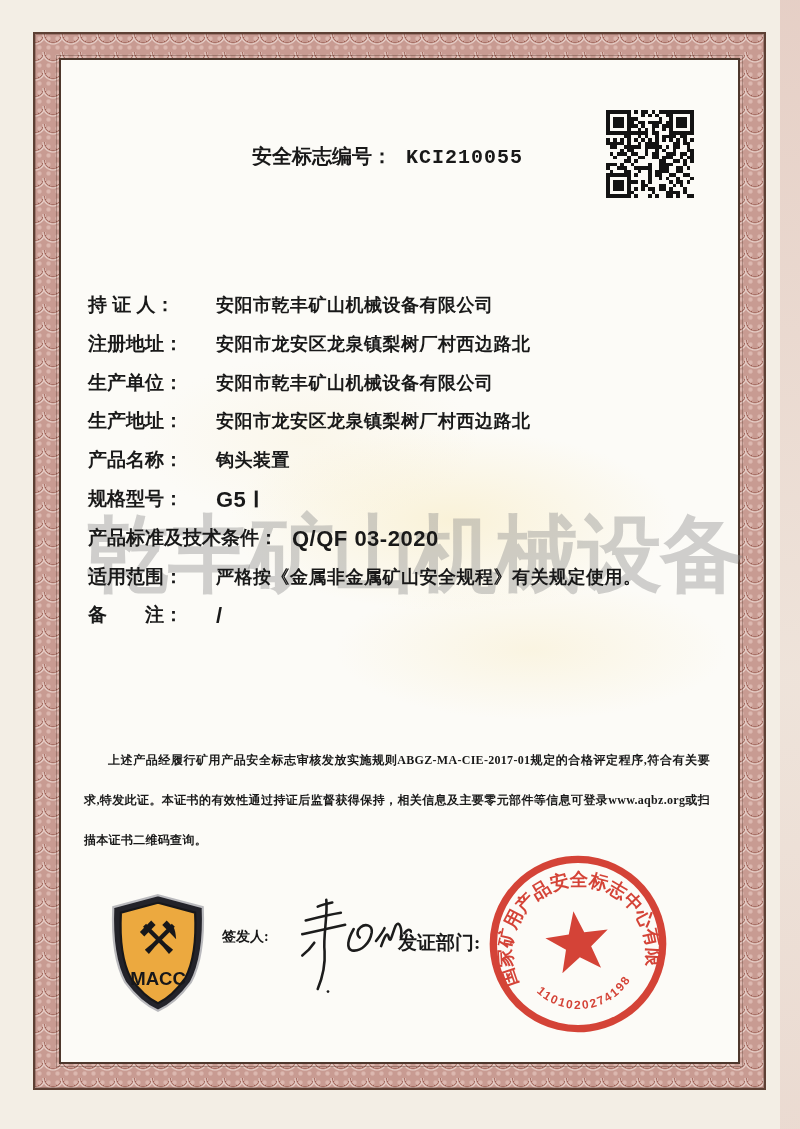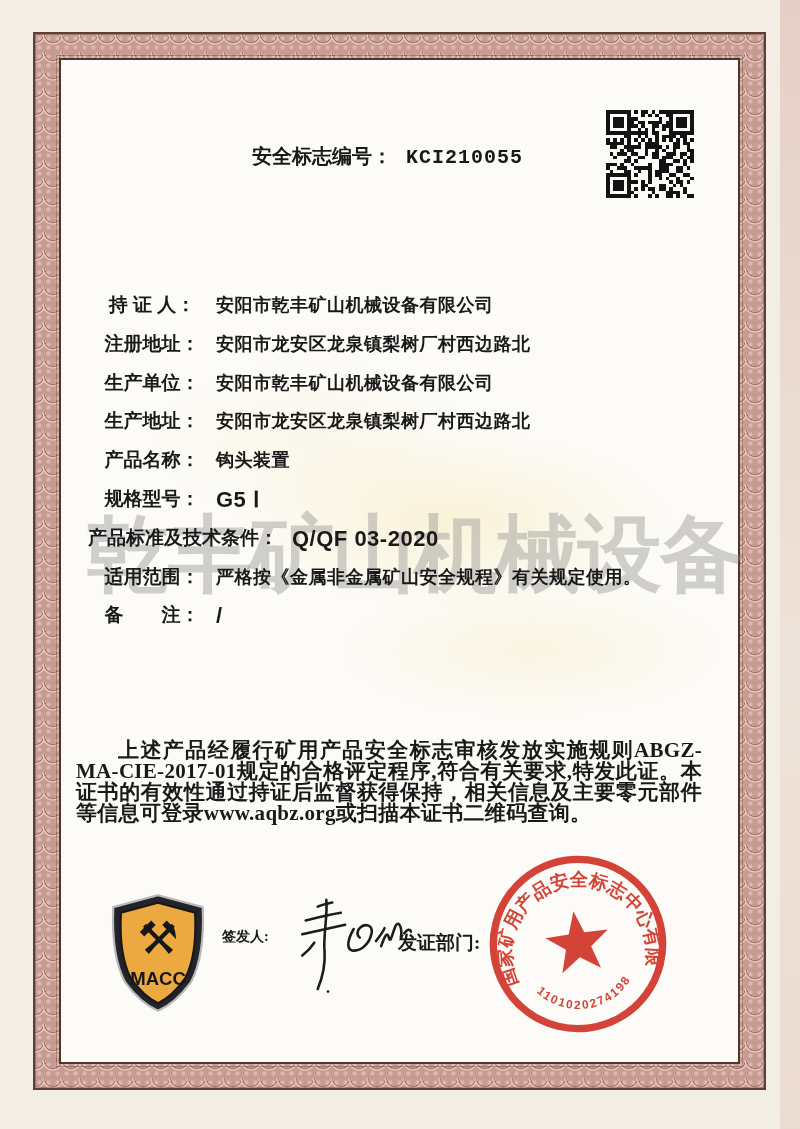--- a/index.html
+++ b/index.html
@@ -74,7 +74,7 @@
 
   
   .fields { position:absolute; left:88px; top:292px; width:630px; }
-  .frow { display:flex; align-items:flex-start; height:38.8px;text-align:center; }
+  .frow { display:flex; align-items:flex-start; height:38.8px; }
   .flabel { min-width:128px; font-weight:bold; font-size:19px; white-space:nowrap; font-family:"Liberation Sans", sans-serif; }
   .fvalue { font-size:18px; font-weight:600; font-family:"Liberation Serif", serif; padding-top:1px; letter-spacing:.5px; }
   .fvalue.num { font-family:"Liberation Sans", sans-serif; font-weight:bold; font-size:22px; letter-spacing:.5px; }

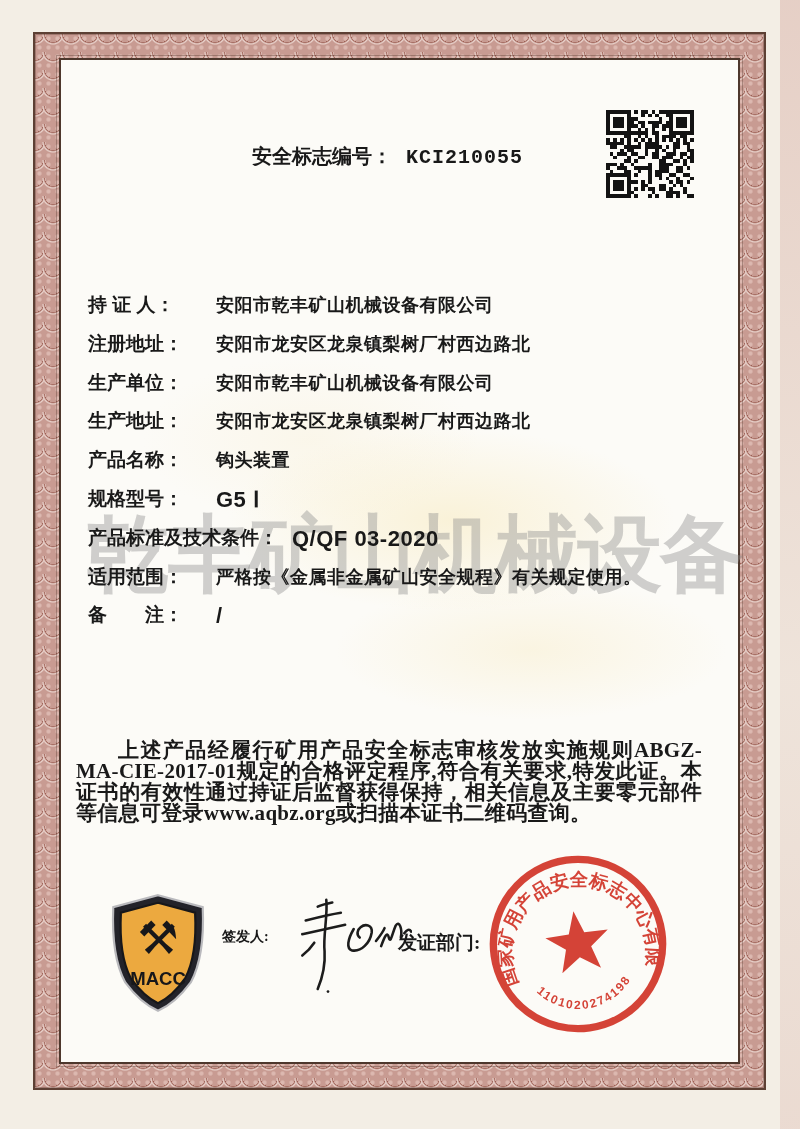--- a/index.html
+++ b/index.html
@@ -83,8 +83,8 @@
 
   
   .statement {
-    position:absolute; left:76px; top:740px; width:626px;
-    font-size:21px; line-height:21px; font-weight:700; text-align:justify;
+    position:absolute; left:84px; top:740px; width:626px;
+    font-size:12px; line-height:40px; font-weight:700; text-align:justify;
     text-indent:2em; font-family:"Liberation Serif", serif; letter-spacing:.3px;
   }
 

